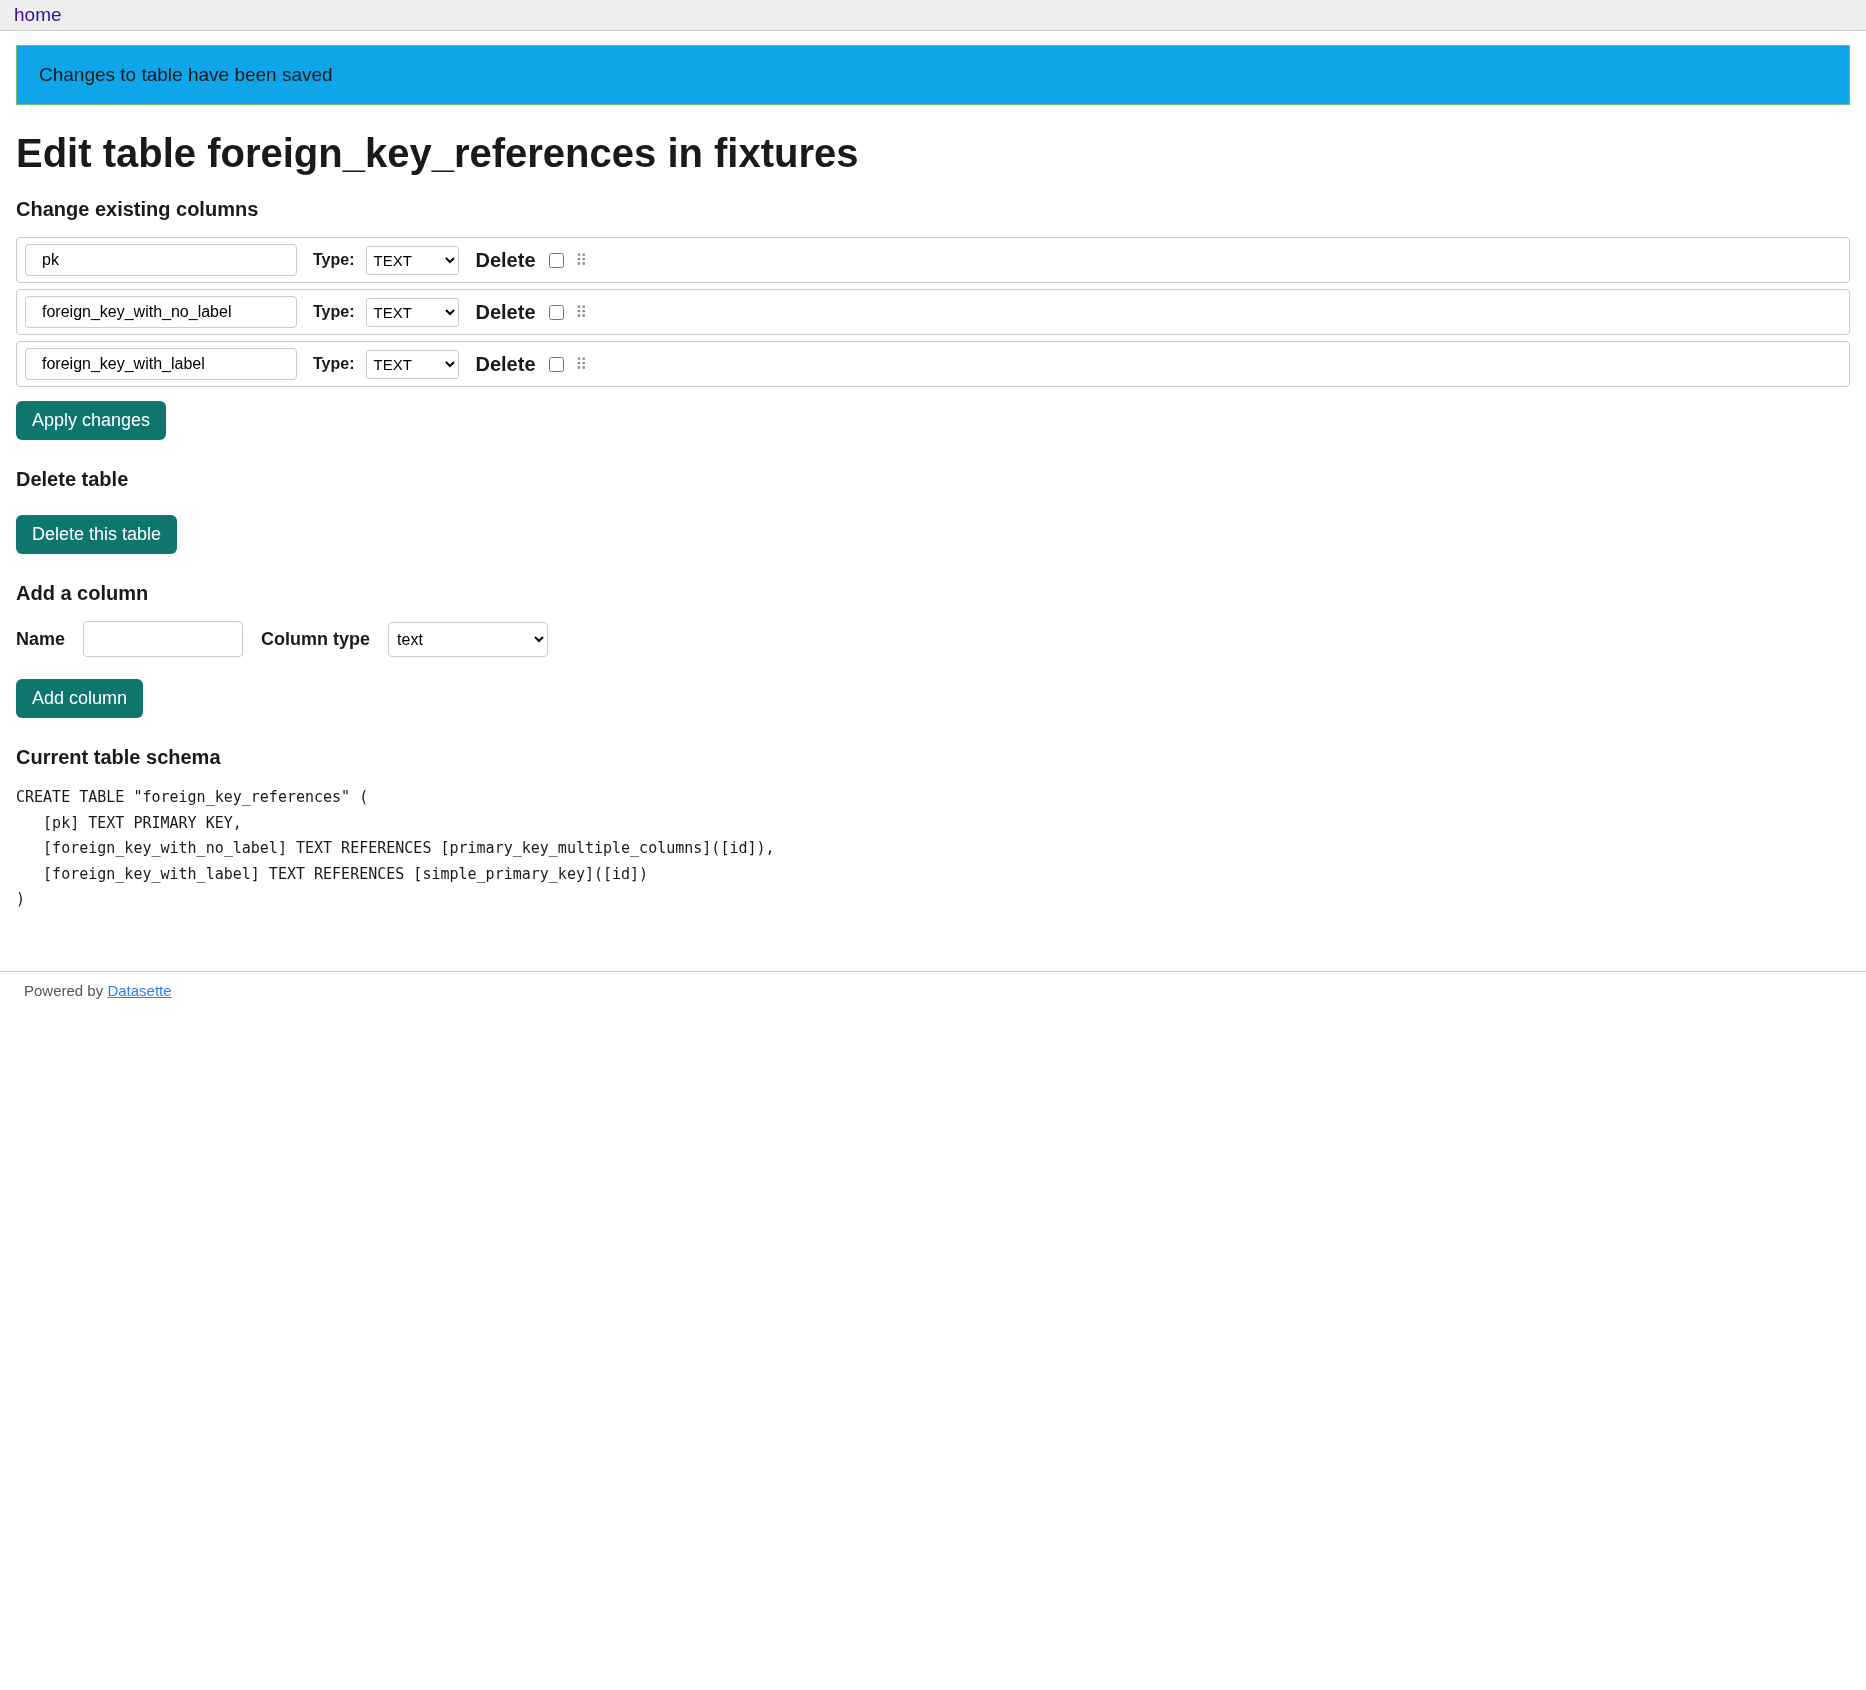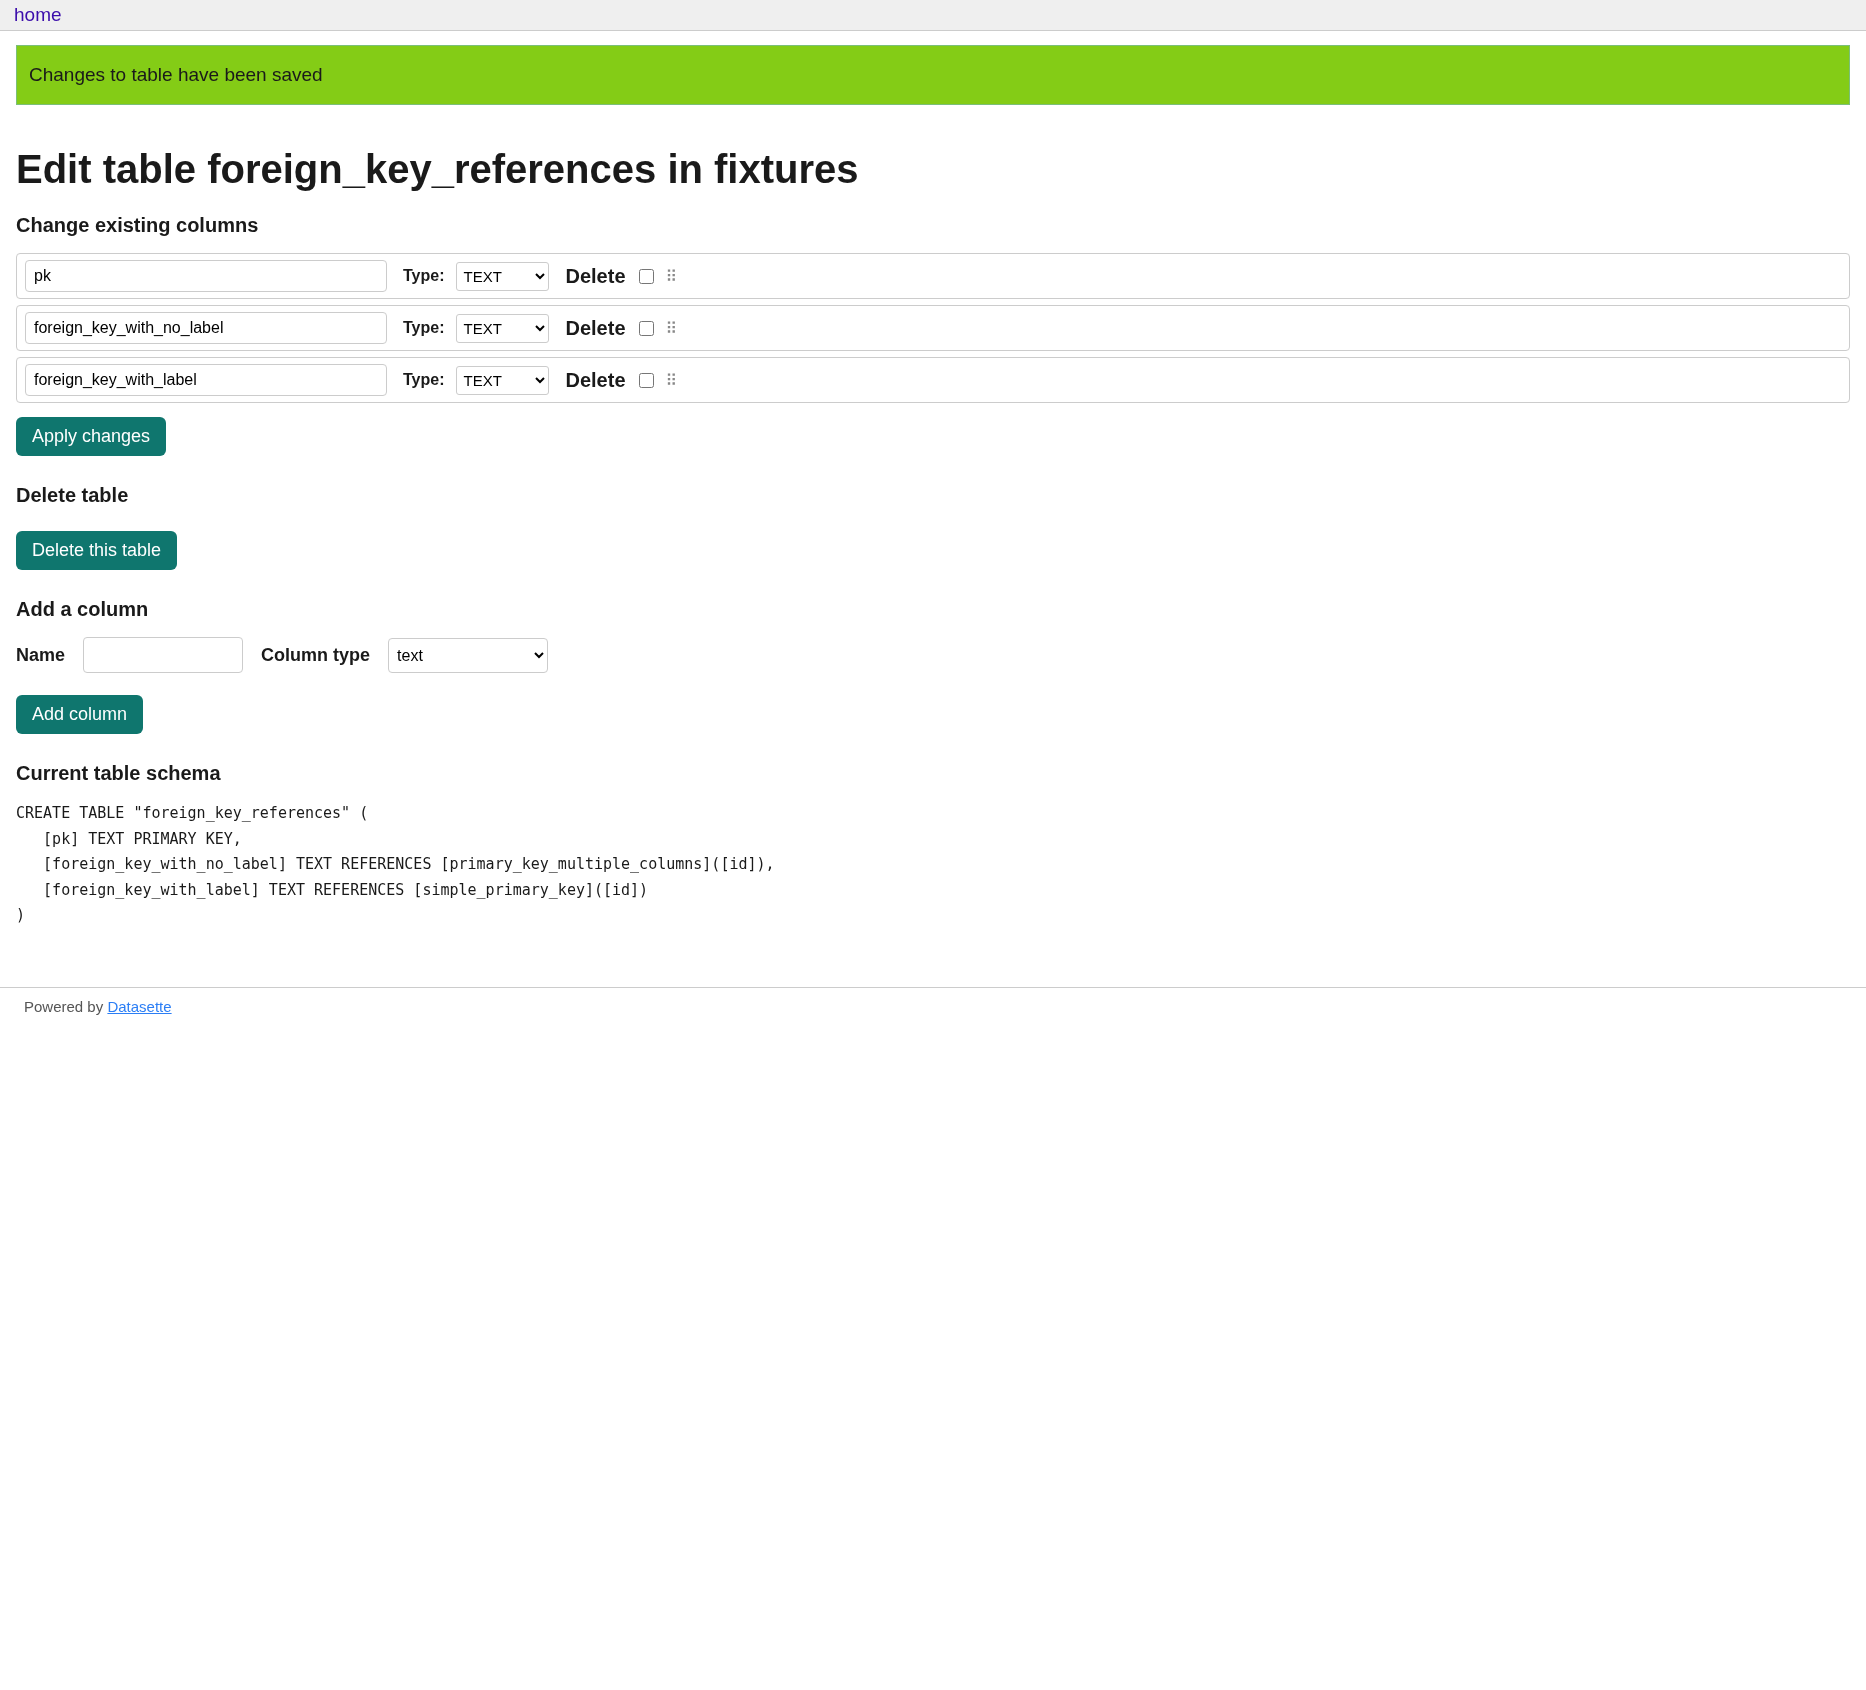--- a/index.html
+++ b/index.html
@@ -25,11 +25,11 @@
 
     
     .success-message {
-      background: #84cc16;
+      background: #0ea5e9;
       border: 1px solid #7abf79;
-      padding: 18px 12px;
+      padding: 18px 22px;
       font-size: 19px;
-      margin-bottom: 42px;
+      margin-bottom: 26px;
       color: #1a1a1a;
     }
 

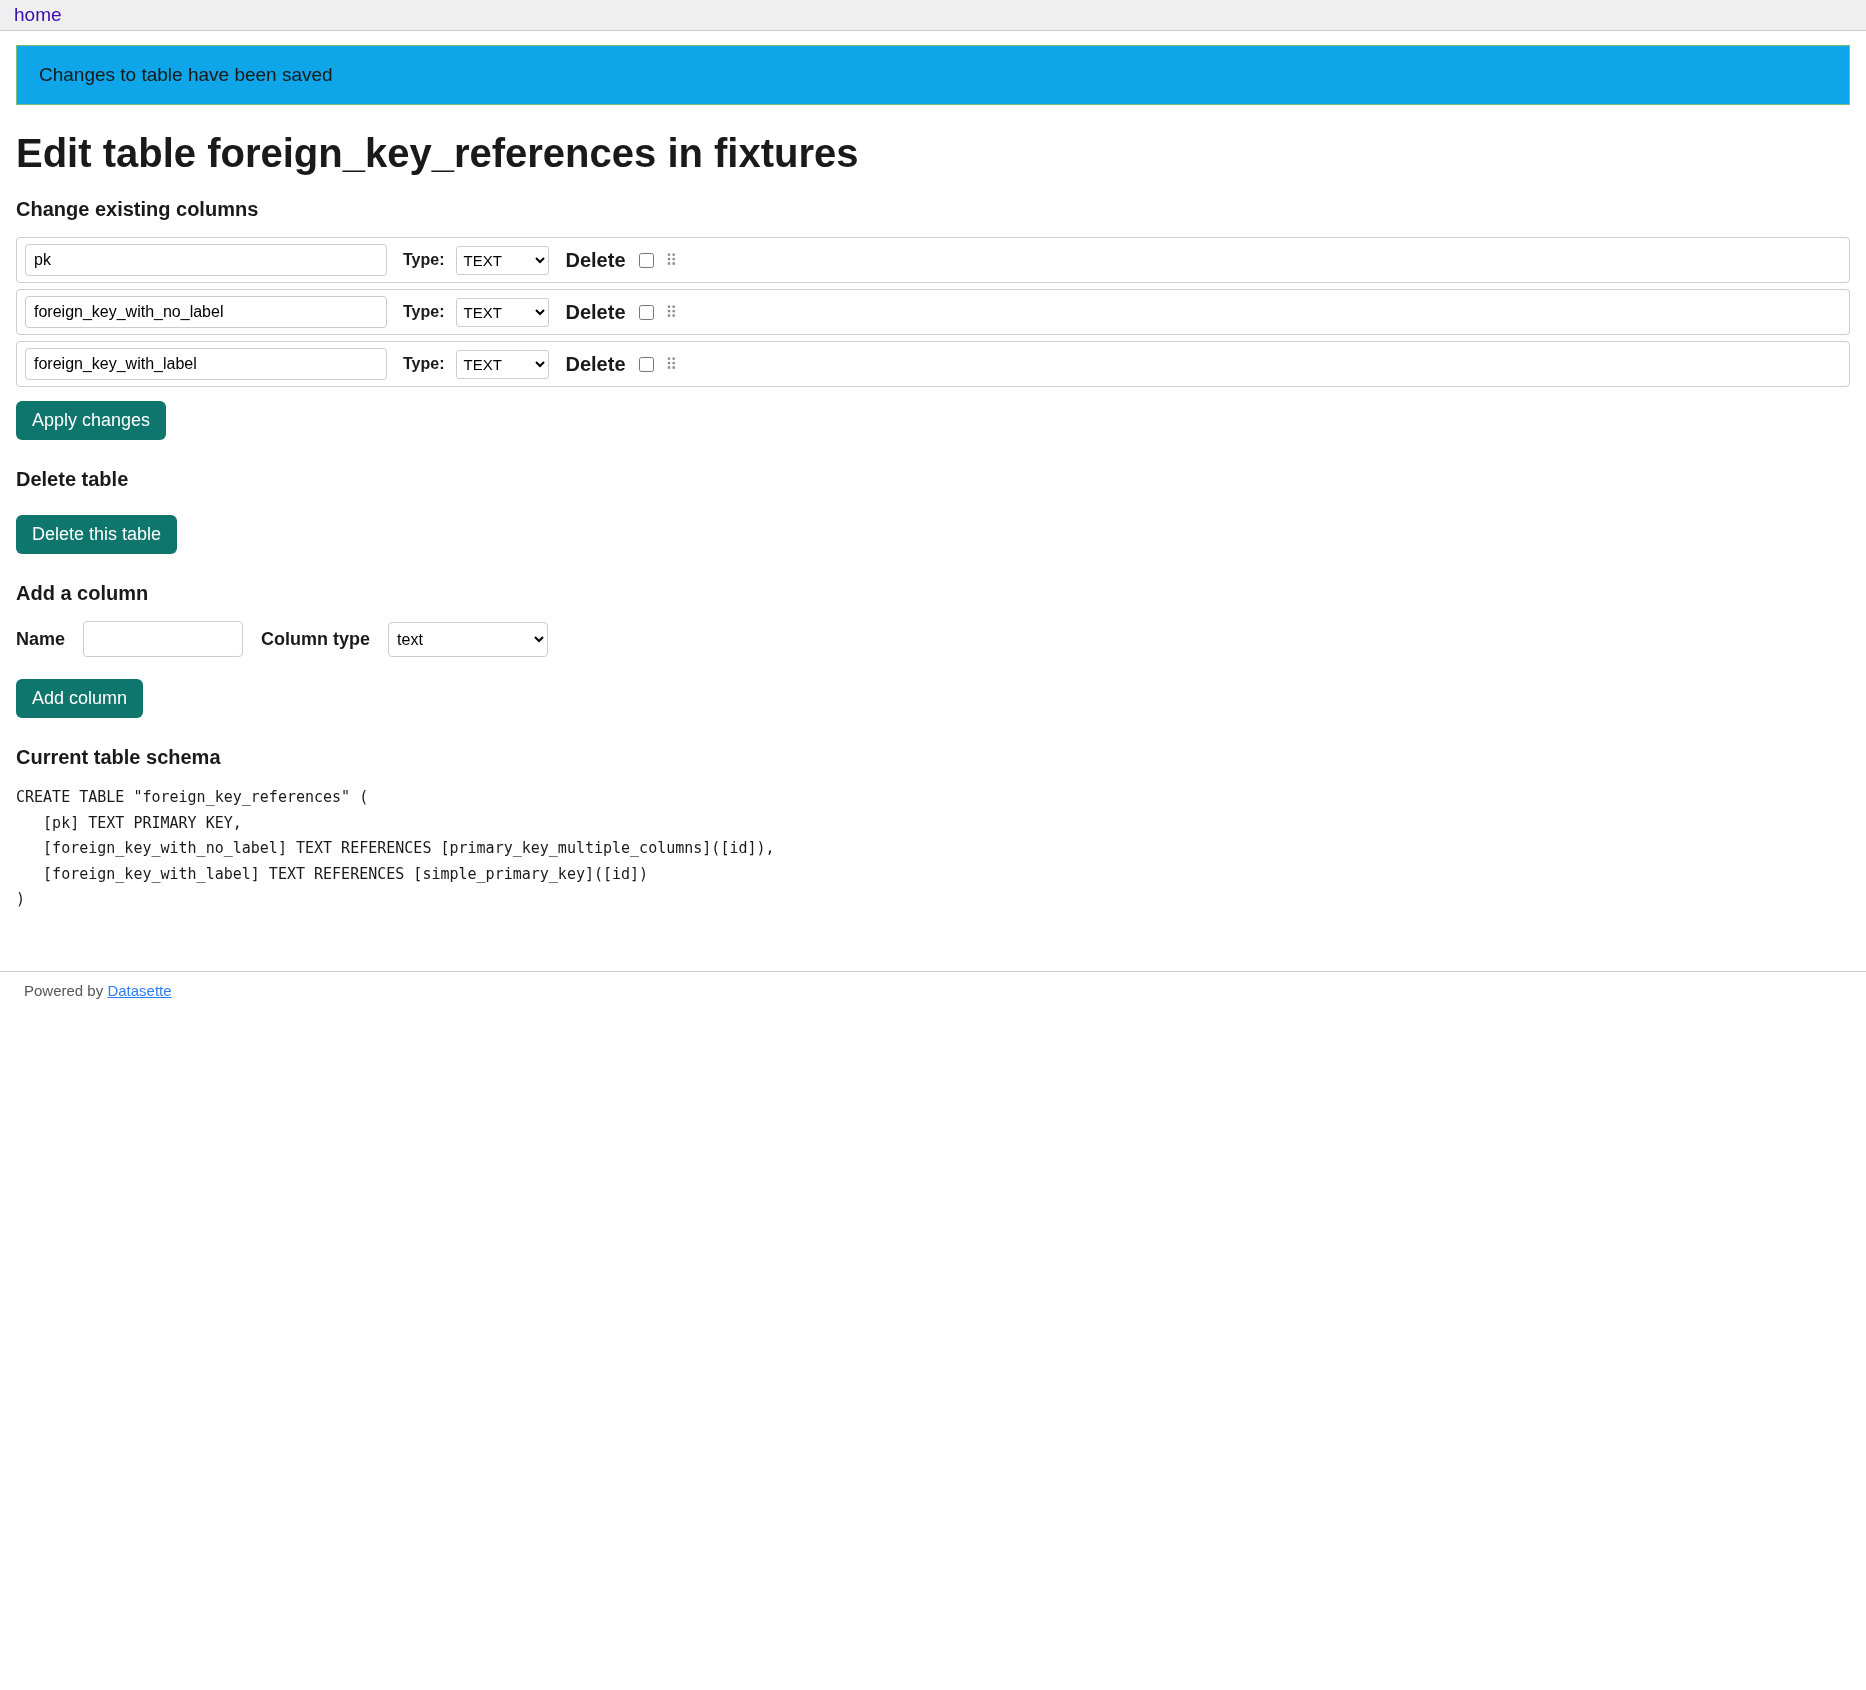--- a/index.html
+++ b/index.html
@@ -67,9 +67,9 @@
     .column-name-input {
       border: 1px solid #ccc;
       border-radius: 4px;
-      padding: 6px 8px;
-      font-size: 16px;
-      width: 362px;
+      padding: 6px 16px;
+      font-size: 16px;
+      width: 272px;
     }
     .type-label {
       font-weight: 700;

